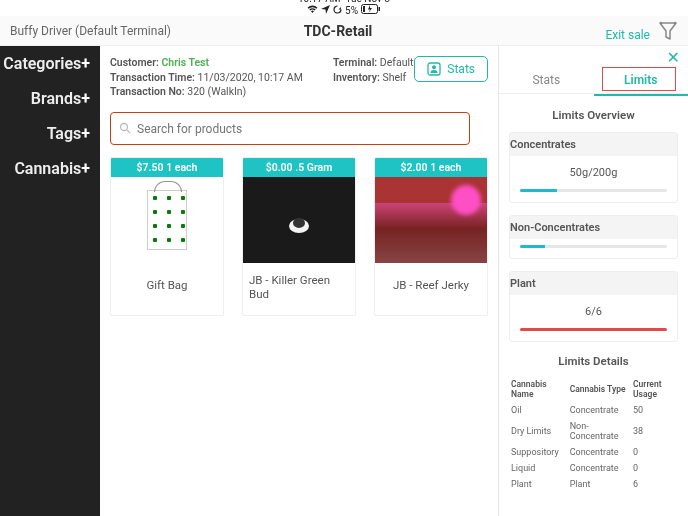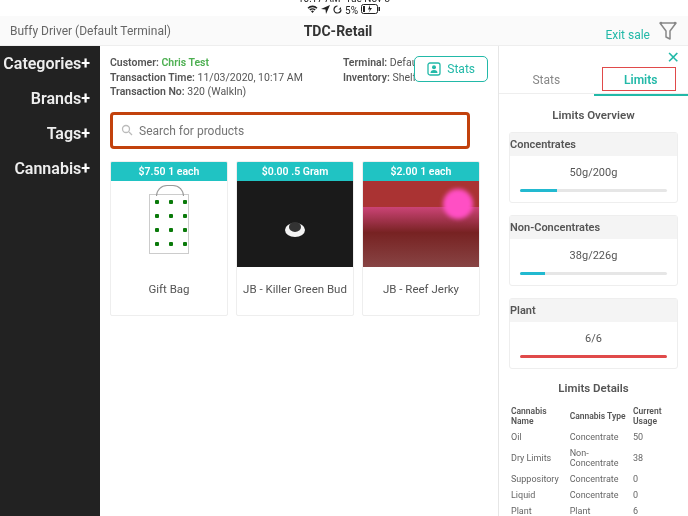--- a/index.html
+++ b/index.html
@@ -17,7 +17,7 @@
   .plus { color:#fff; font-weight:700; }
   .content { flex:1; display:flex; min-width:0;}
   .center { flex:1; padding:10px 10px 0 10px; min-width:0; position:relative;}
-  .meta { font-size:10.5px; color:#888; line-height:1.4; display:flex; gap:40px; }
+  .meta { font-size:10.5px; color:#888; line-height:1.4; display:flex; gap:30px; }
   .meta b { color:#555; font-weight:600;}
   .meta .cust { color:#4caf50; font-weight:600; cursor:pointer;}
   .stats-btn { position:absolute; top:10px; right:10px; border:1px solid #22b9a8; color:#22b9a8; border-radius:5px; padding:5px 12px; font-size:12px; display:flex; align-items:center; gap:6px; cursor:pointer; background:#fff;}

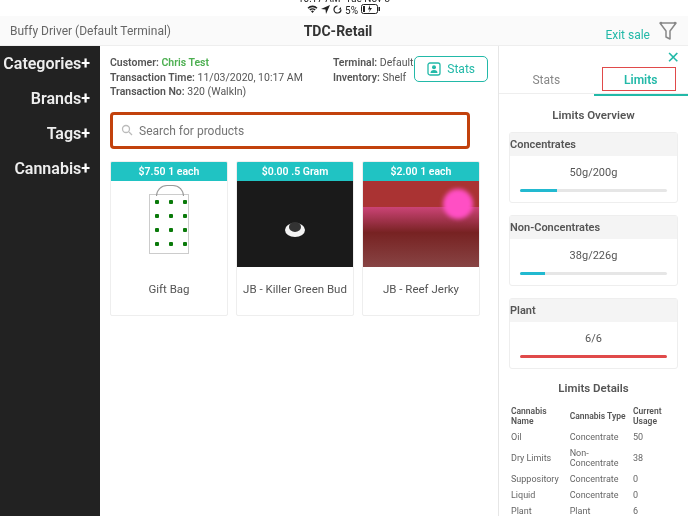--- a/index.html
+++ b/index.html
@@ -21,7 +21,7 @@
   .meta b { color:#555; font-weight:600;}
   .meta .cust { color:#4caf50; font-weight:600; cursor:pointer;}
   .stats-btn { position:absolute; top:10px; right:10px; border:1px solid #22b9a8; color:#22b9a8; border-radius:5px; padding:5px 12px; font-size:12px; display:flex; align-items:center; gap:6px; cursor:pointer; background:#fff;}
-  .search { margin-top:12px; display:flex; align-items:center; gap:6px; border:3px solid #c2410c; border-radius:4px; padding:6px 8px; width:360px;}
+  .search { margin-top:12px; display:flex; align-items:center; gap:6px; border:1px solid #c2410c; border-radius:4px; padding:6px 8px; width:360px;}
   .search input { border:none; outline:none; font-size:12px; color:#888; flex:1; background:transparent;}
   .cards { display:flex; gap:8px; margin-top:12px; }
   .card { width:118px; border:1px solid #eee; border-radius:2px; display:flex; flex-direction:column; overflow:hidden; cursor:pointer;}

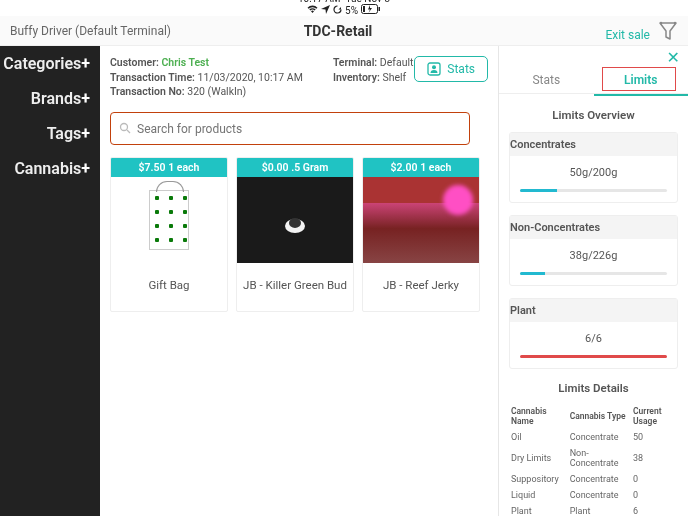--- a/index.html
+++ b/index.html
@@ -23,7 +23,7 @@
   .stats-btn { position:absolute; top:10px; right:10px; border:1px solid #22b9a8; color:#22b9a8; border-radius:5px; padding:5px 12px; font-size:12px; display:flex; align-items:center; gap:6px; cursor:pointer; background:#fff;}
   .search { margin-top:12px; display:flex; align-items:center; gap:6px; border:1px solid #c2410c; border-radius:4px; padding:6px 8px; width:360px;}
   .search input { border:none; outline:none; font-size:12px; color:#888; flex:1; background:transparent;}
-  .cards { display:flex; gap:8px; margin-top:12px; }
+  .cards { display:flex; gap:18px; margin-top:12px; }
   .card { width:118px; border:1px solid #eee; border-radius:2px; display:flex; flex-direction:column; overflow:hidden; cursor:pointer;}
   .price-tag { background:#20c3c3; color:#fff; font-size:10.5px; text-align:center; padding:3px 0; font-weight:600;}
   .thumb { height:86px; background:#ddd; display:flex; align-items:center; justify-content:center; position:relative;}

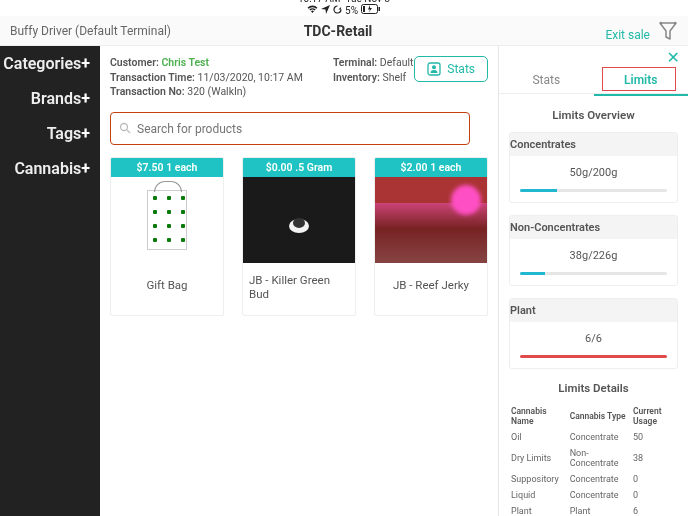--- a/index.html
+++ b/index.html
@@ -217,7 +217,6 @@
 
         <div class="lim-card">
           <div class="lim-head">Non-Concentrates</div>
-          <div class="lim-val">38g/226g</div>
           <div class="bar">
               <div class="bar-fill" style="width:17%"></div>
             </div>

